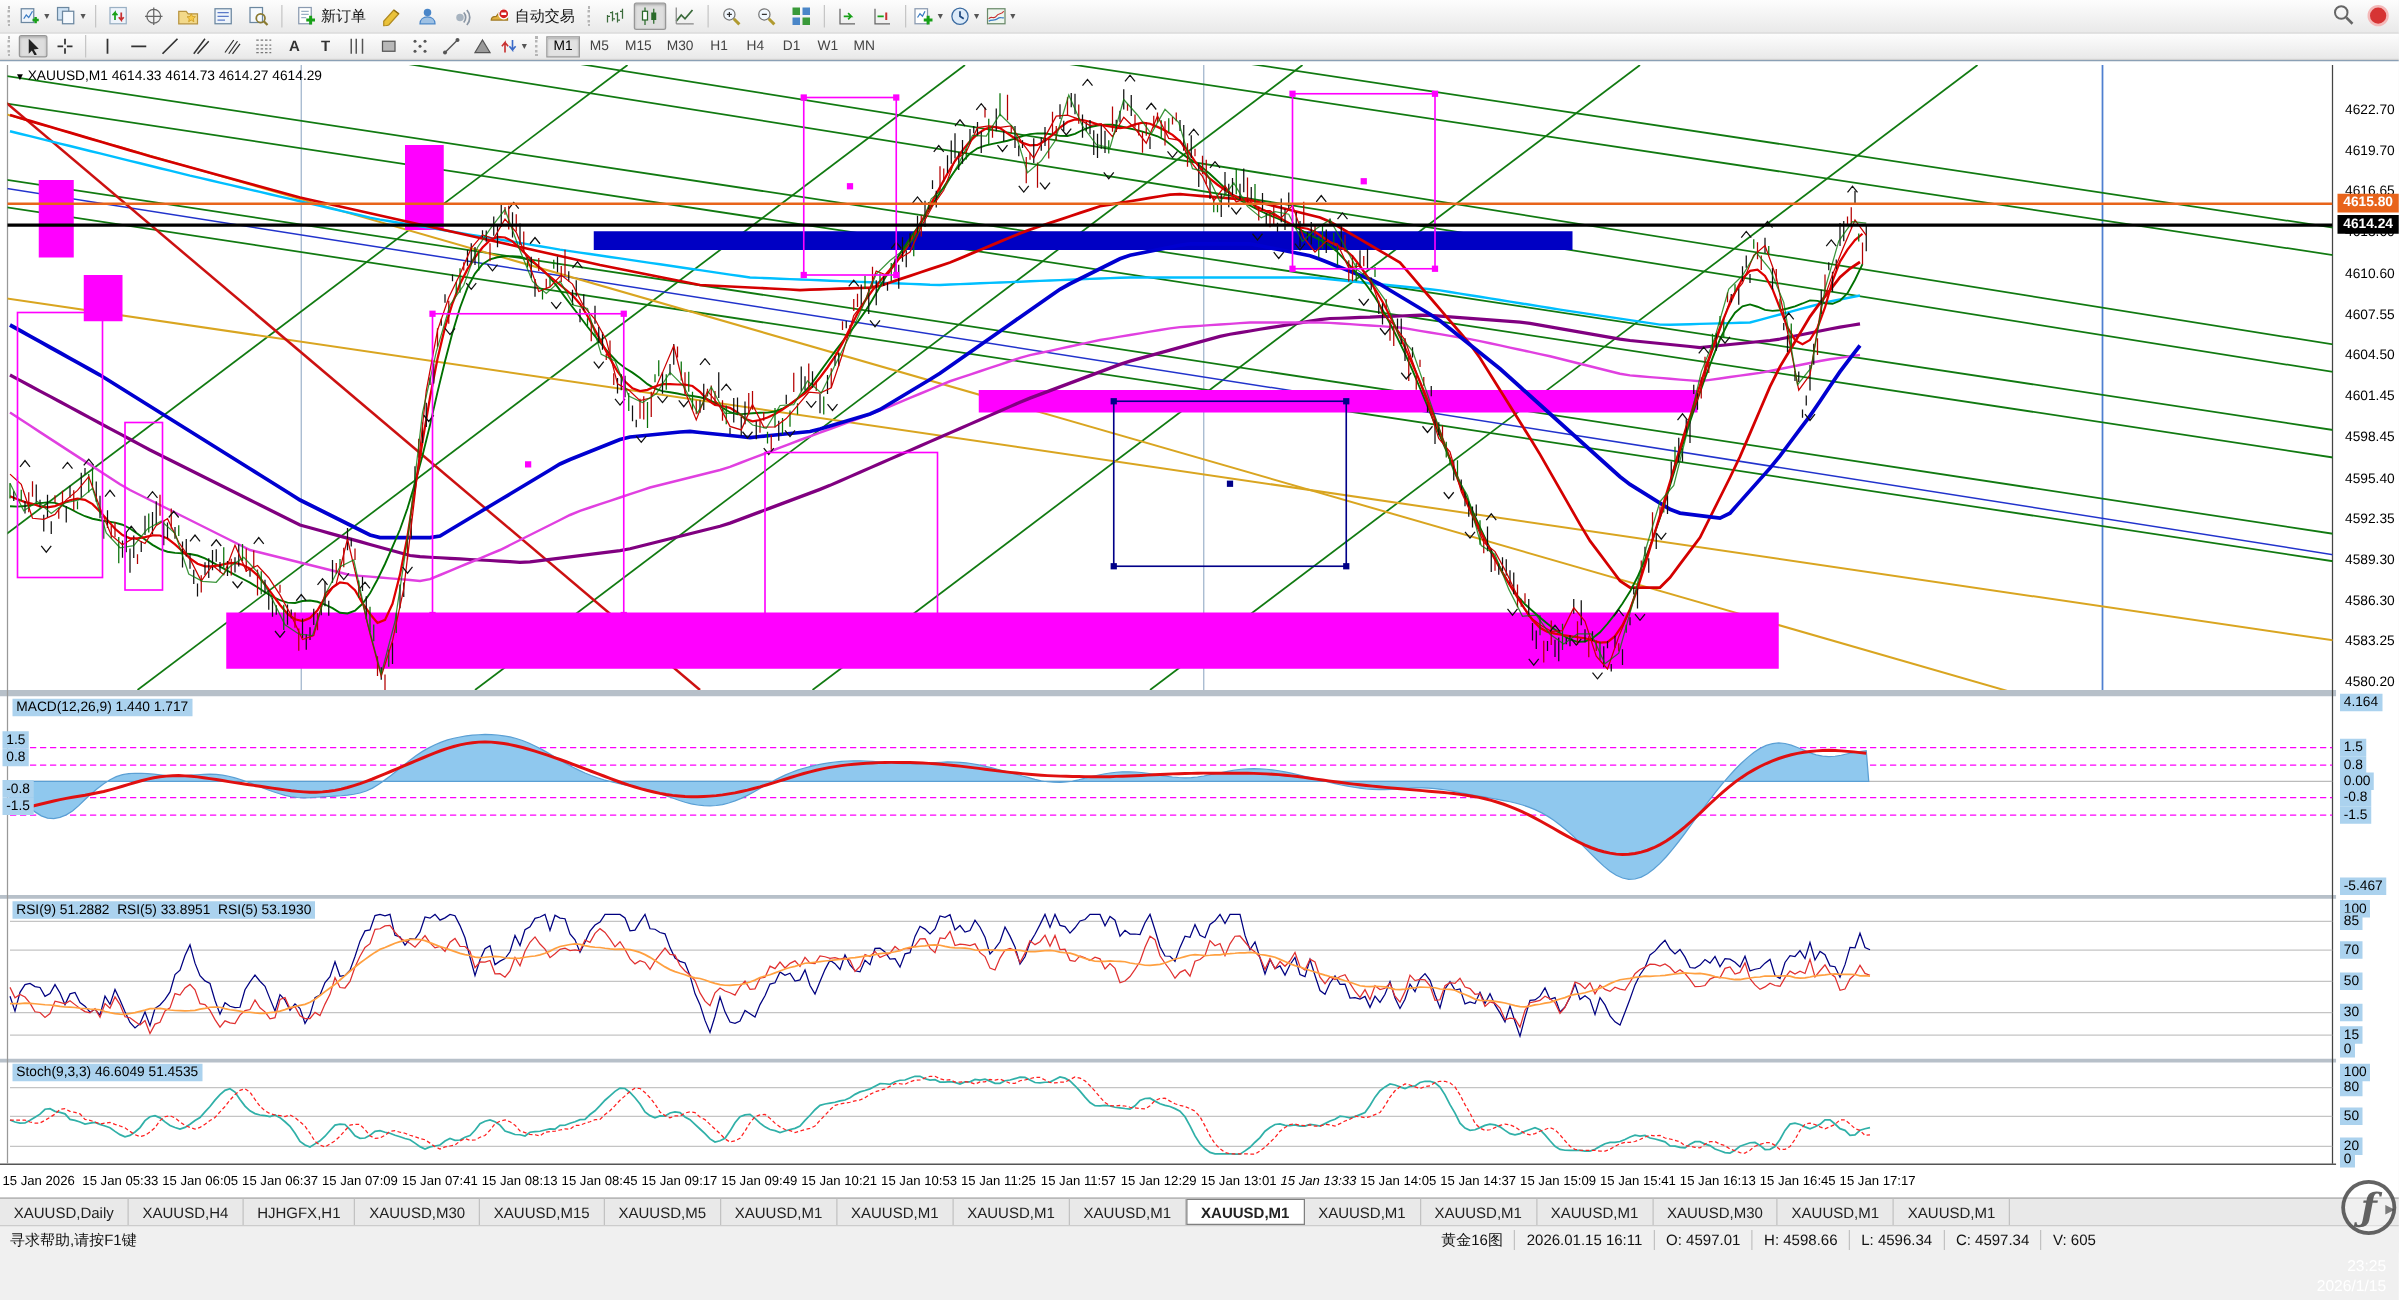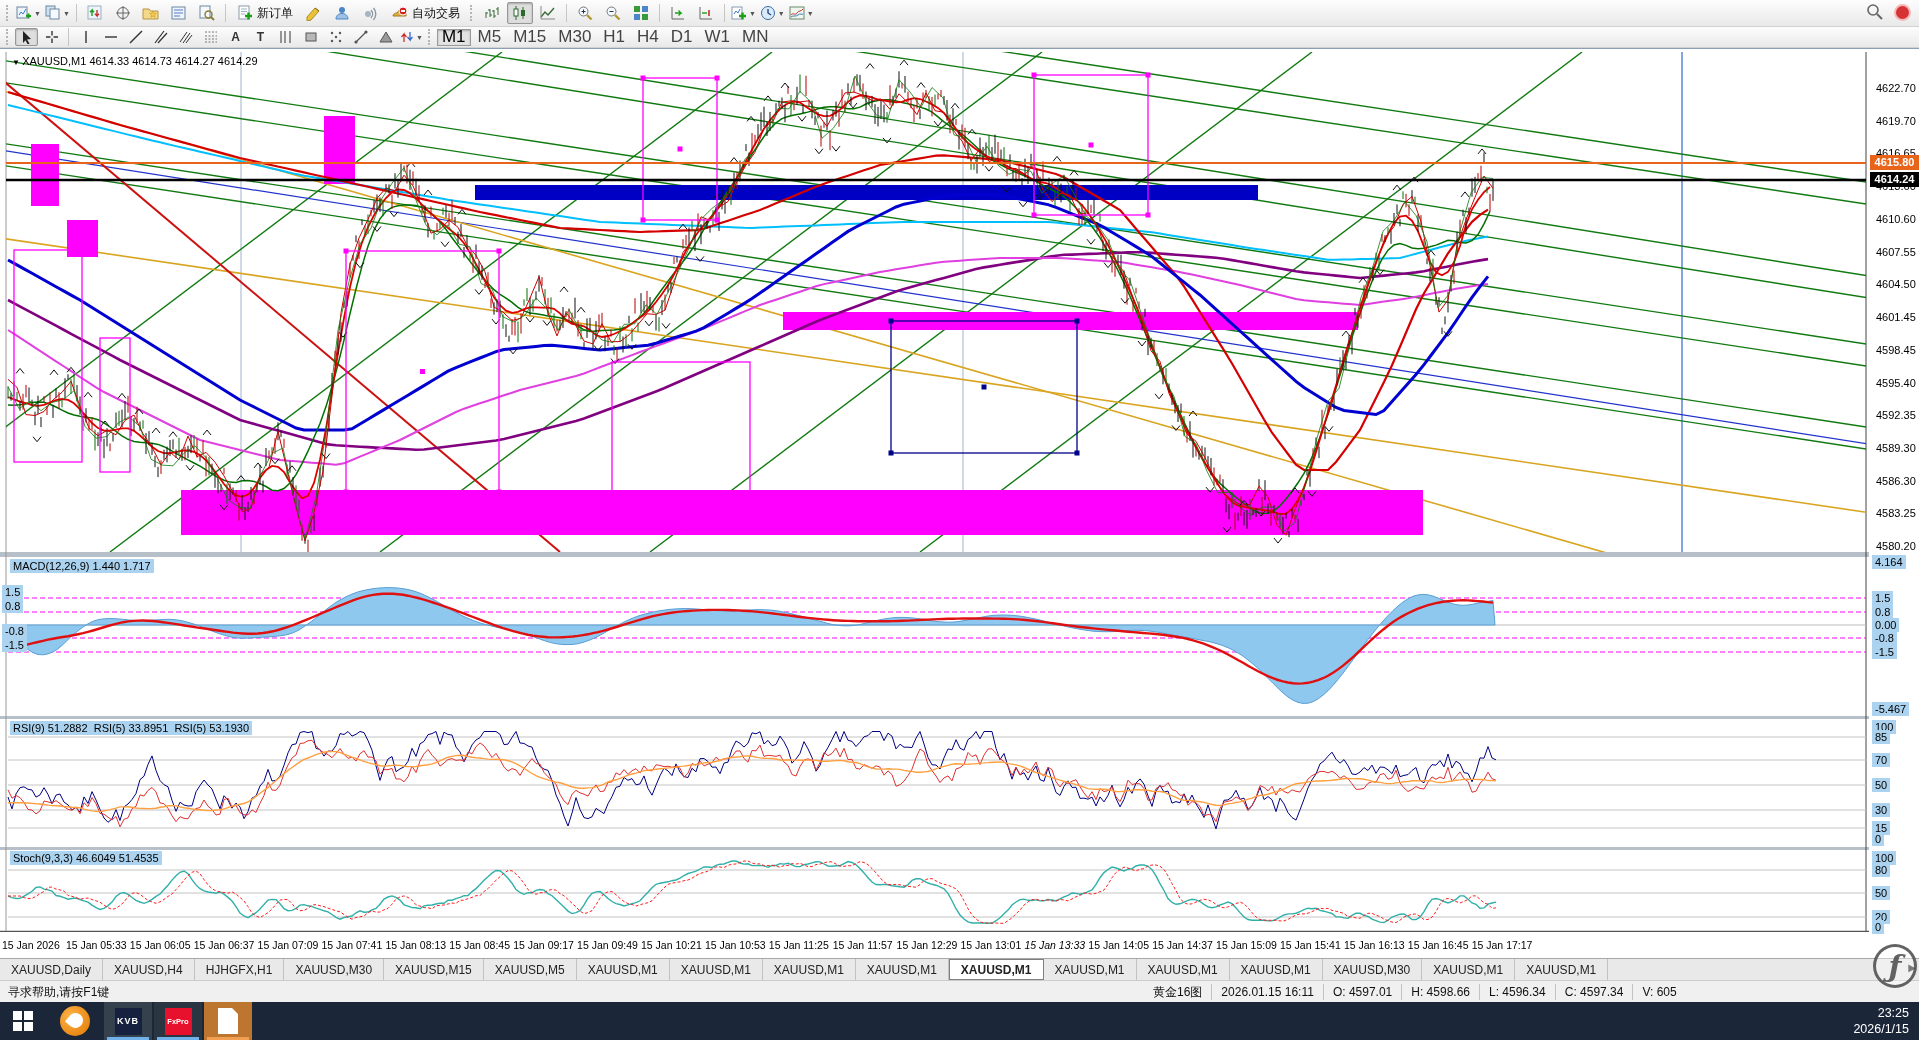--- a/index.html
+++ b/index.html
@@ -17,7 +17,7 @@
 .tbtn.pressed{background:#dedede;border-color:#979797;box-shadow:inset 0 1px 2px rgba(0,0,0,.25)}
 .tlbl{display:flex;align-items:center;gap:4px;padding:0 7px;height:22px;font-size:12px;color:#111}
 .drop{font-size:7px;color:#555;margin-left:2px}
-.tfbtn{min-width:27px;height:17px;padding:0 4px;font-size:17px;color:#444;display:flex;align-items:center;justify-content:center;border:1px solid transparent;margin:0 1px}
+.tfbtn{min-width:27px;height:17px;padding:0 4px;font-size:11px;color:#444;display:flex;align-items:center;justify-content:center;border:1px solid transparent;margin:0 1px}
 .tfbtn.pressed{background:#e3e3e3;border-color:#9a9a9a;box-shadow:inset 0 1px 2px rgba(0,0,0,.25);color:#000}
 .topright{position:absolute;right:8px;top:3px;display:flex;gap:10px;align-items:center}
 .redcirc{width:17px;height:17px;border-radius:50%;background:#d63434;border:2px solid #f4b9b9}

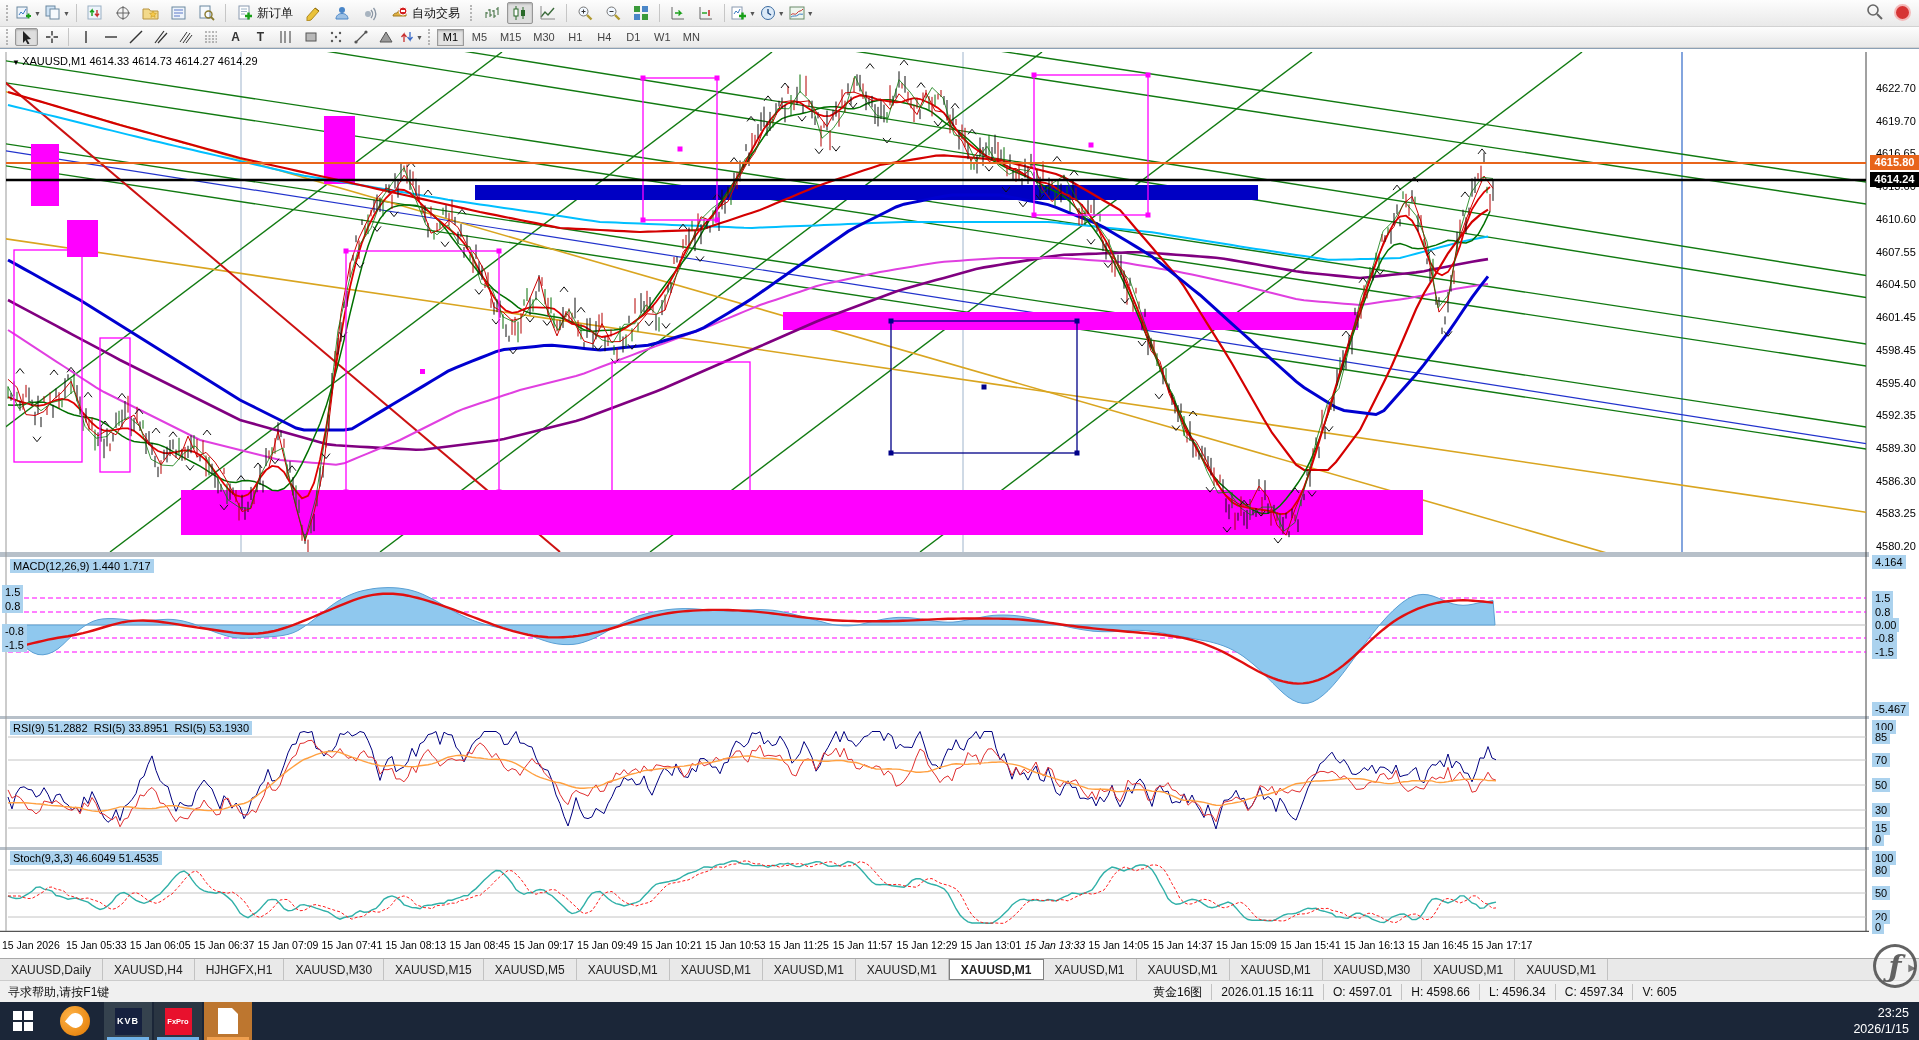--- a/index.html
+++ b/index.html
@@ -596,31 +596,6 @@
     <span class="wm-logo">ƒ</span>
   </div>
 
-  <div id="taskbar">
-    <div id="startbtn">
-        <span class="winlogo">
-          <b></b>
-          <b></b>
-          <b></b>
-          <b></b>
-        </span>
-      </div>
-    <div class="squirrel">
-        <i></i>
-      </div>
-    <div class="tile tile-kvb">
-        <span class="kvbsq">KVB</span>
-        <span class="ul" style="background:#6fb1e8"></span>
-      </div>
-    <div class="tile tile-fxpro">
-        <span class="fxsq">FxPro</span>
-        <span class="ul" style="background:#6fb1e8"></span>
-      </div>
-    <div class="tile tile-doc">
-        <span class="paper"></span>
-        <span class="ul" style="background:#f0a050"></span>
-      </div>
-  </div>
   <div id="clock">
     <div>23:25</div>
     <div>2026/1/15</div>

